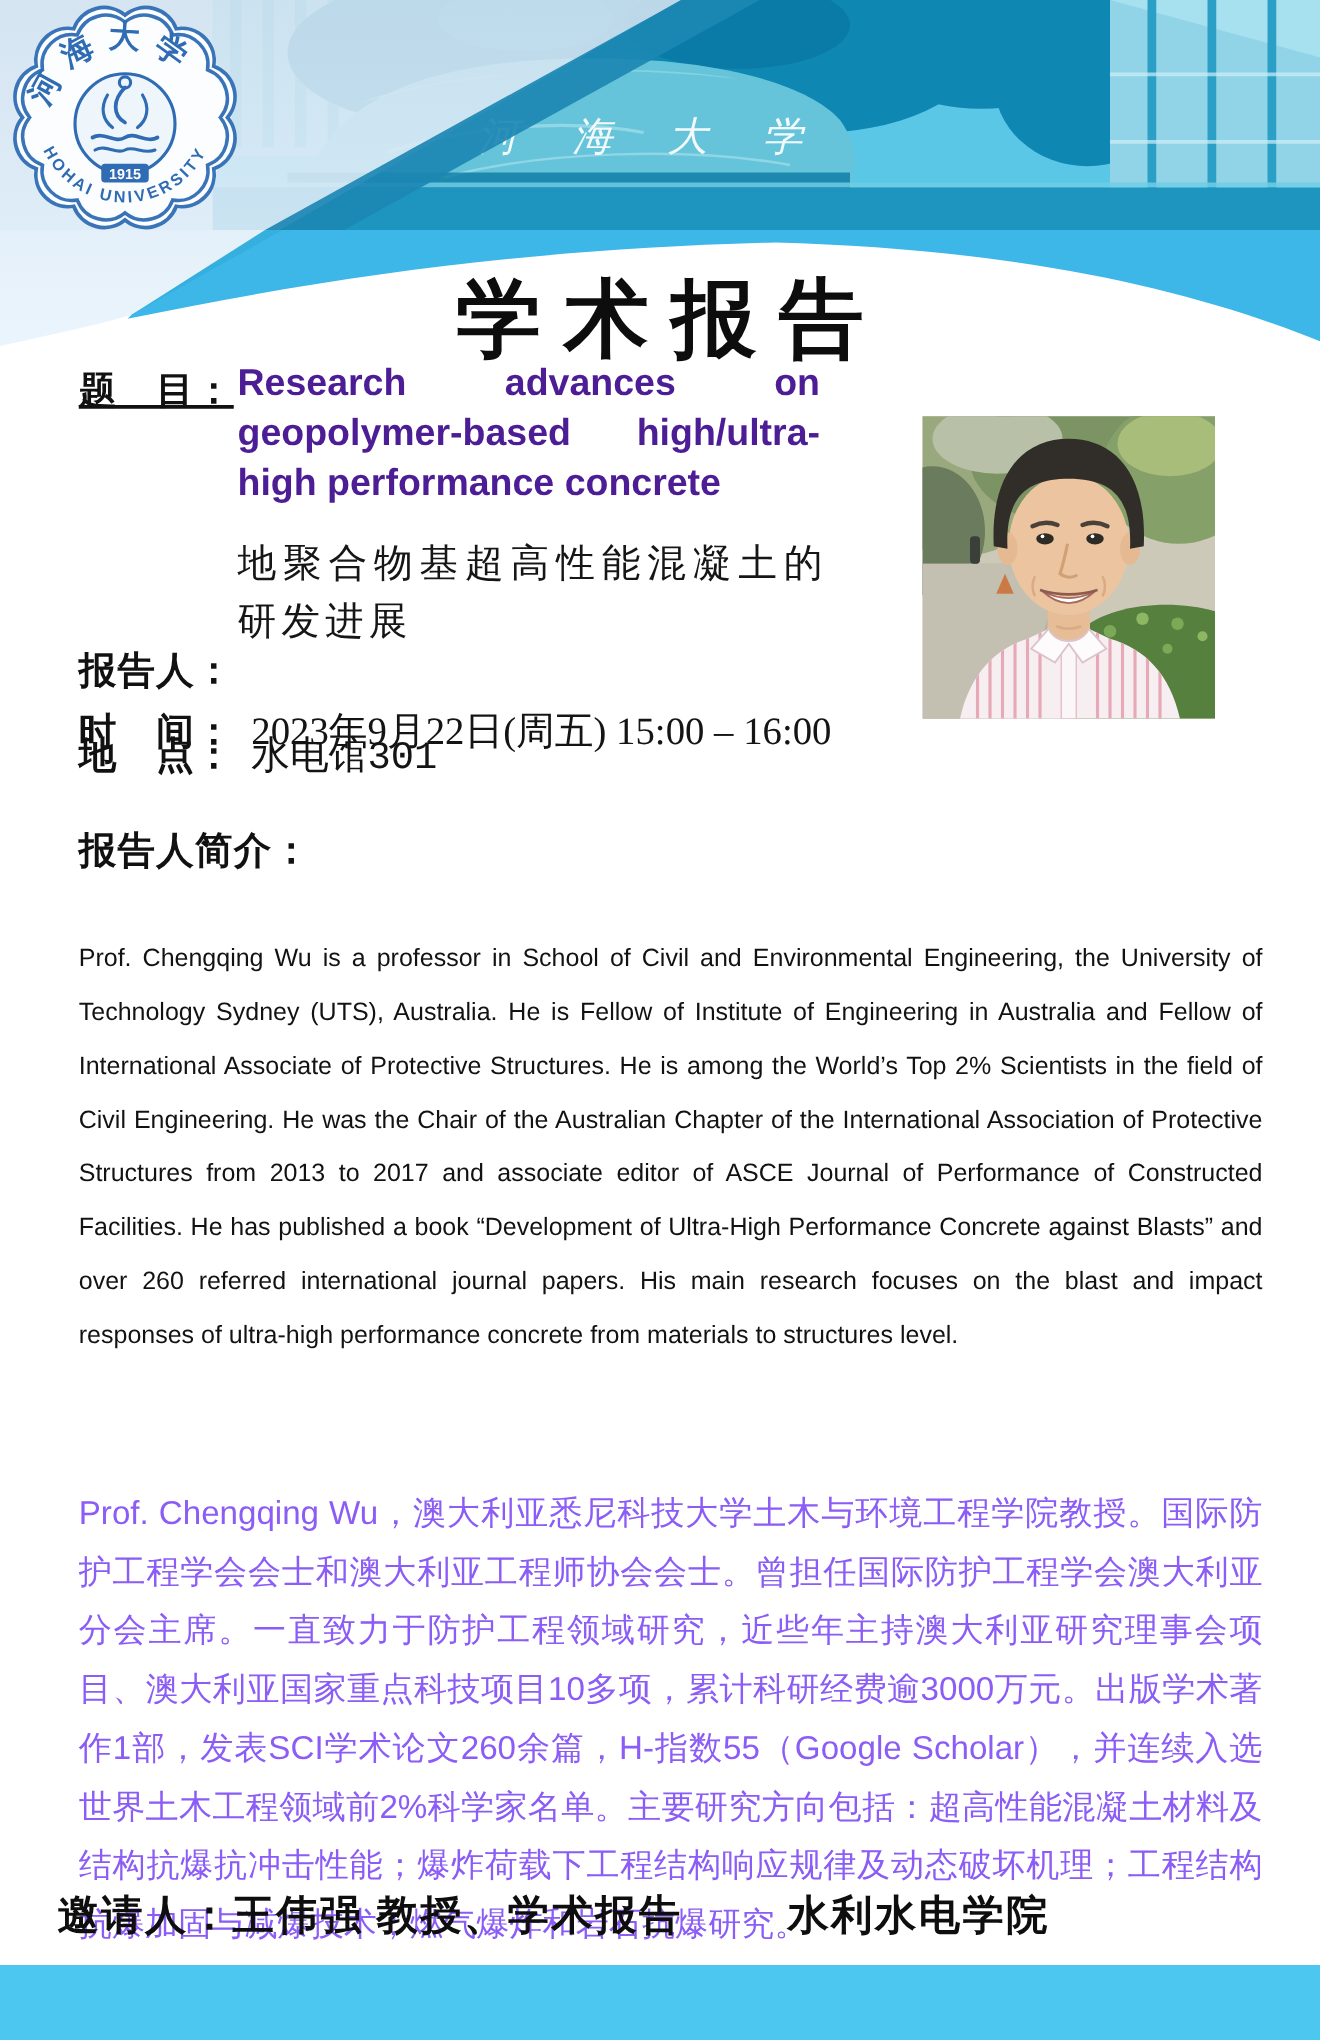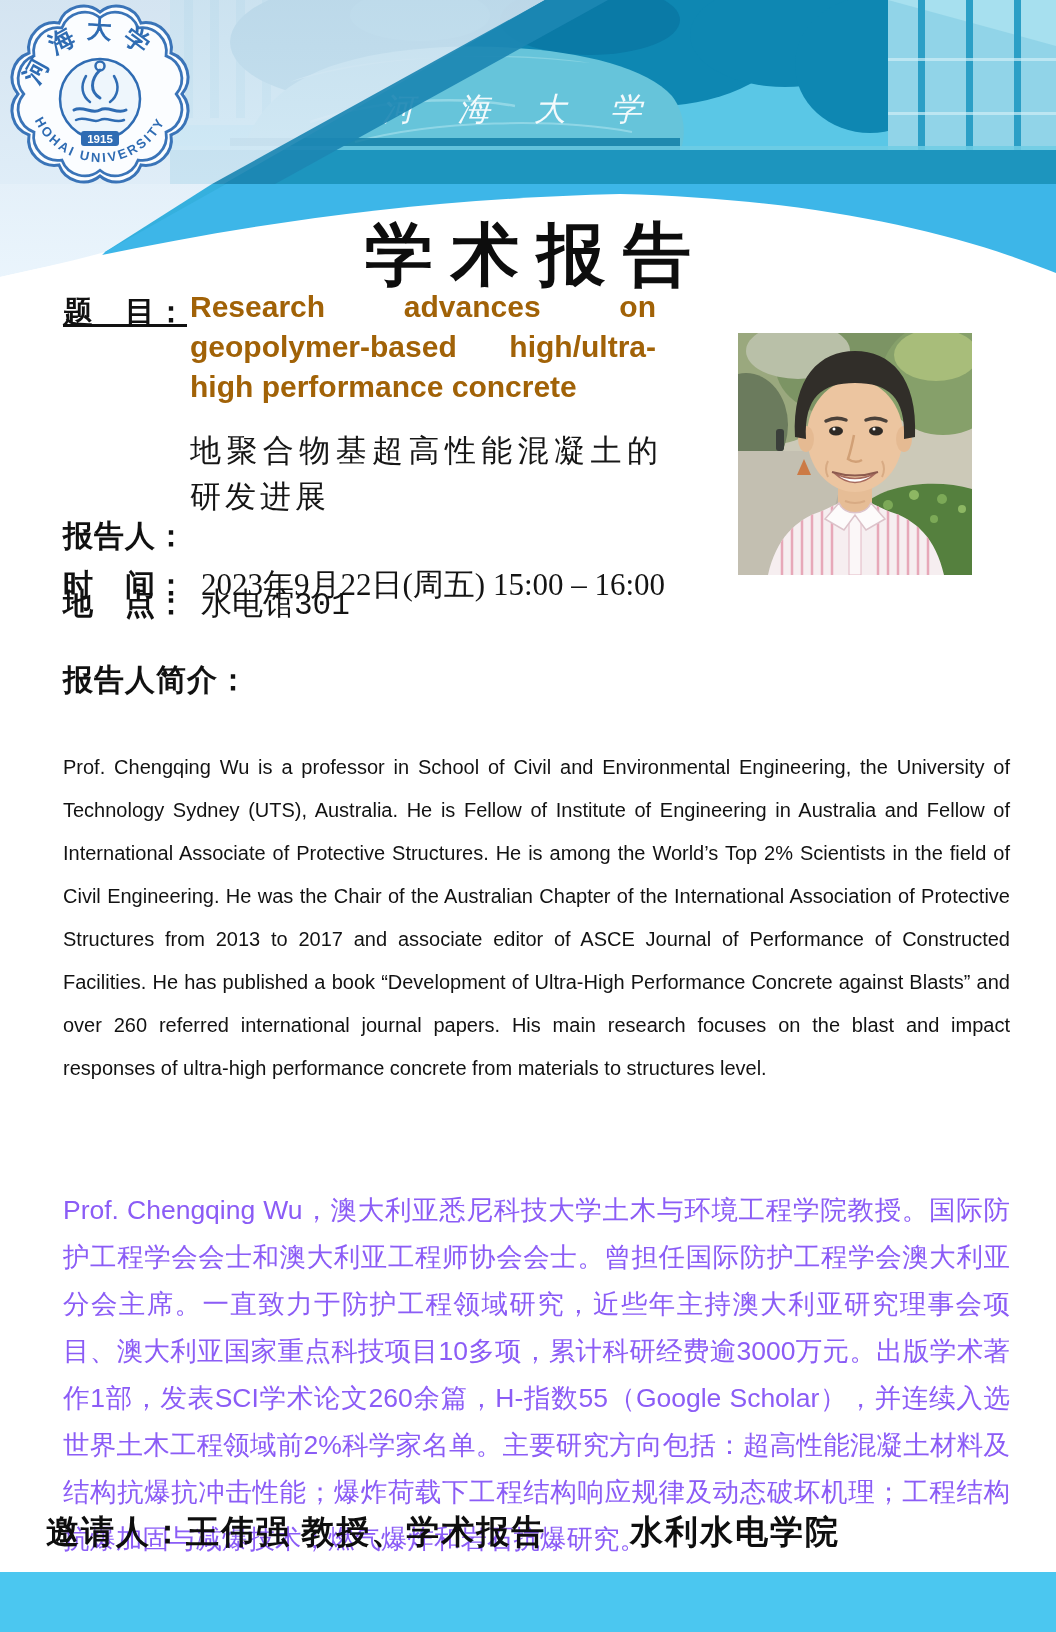--- a/index.html
+++ b/index.html
@@ -21,7 +21,7 @@
   .topic-en{
     left:190px;top:287px;width:466px;
     font-family:"Liberation Sans","DejaVu Sans",sans-serif;
-    font-weight:bold;font-size:30px;line-height:40px;text-align:justify;color:#a16207;
+    font-weight:bold;font-size:30px;line-height:40px;text-align:justify;color:#4c1d95;
   }
   .topic-zh{
     left:190px;top:428px;width:472px;

